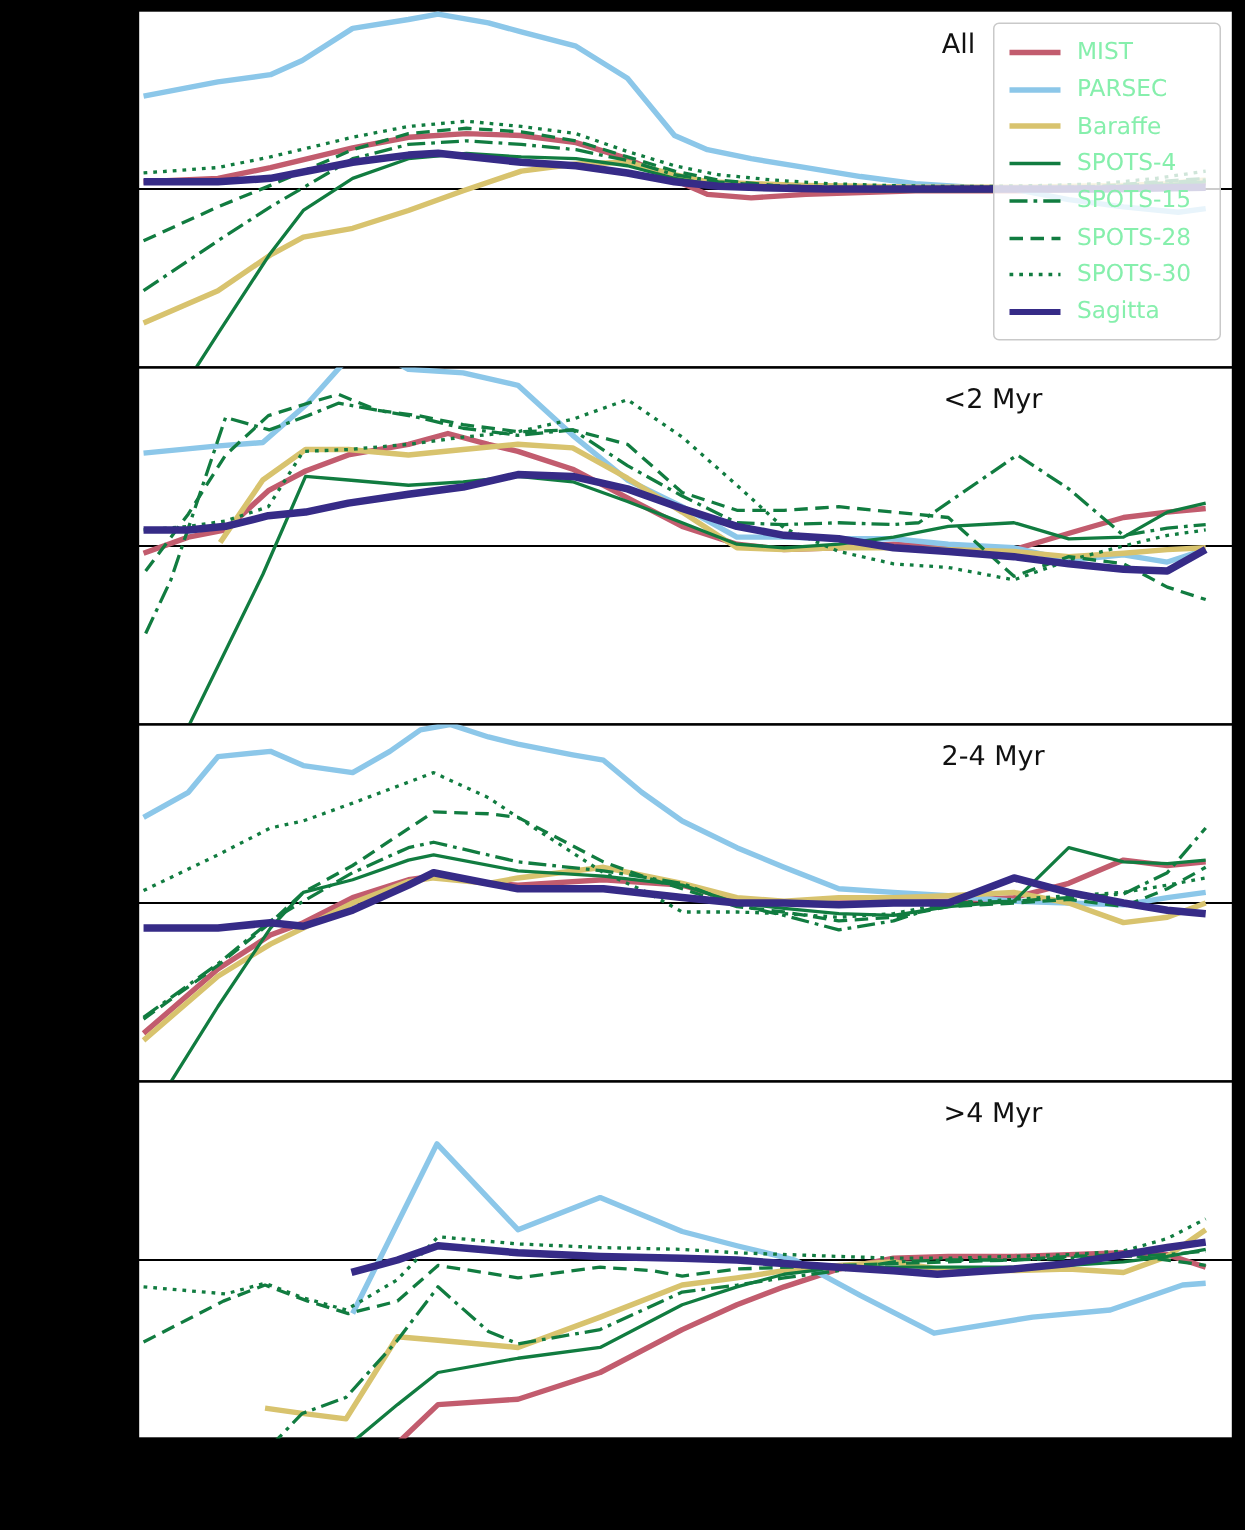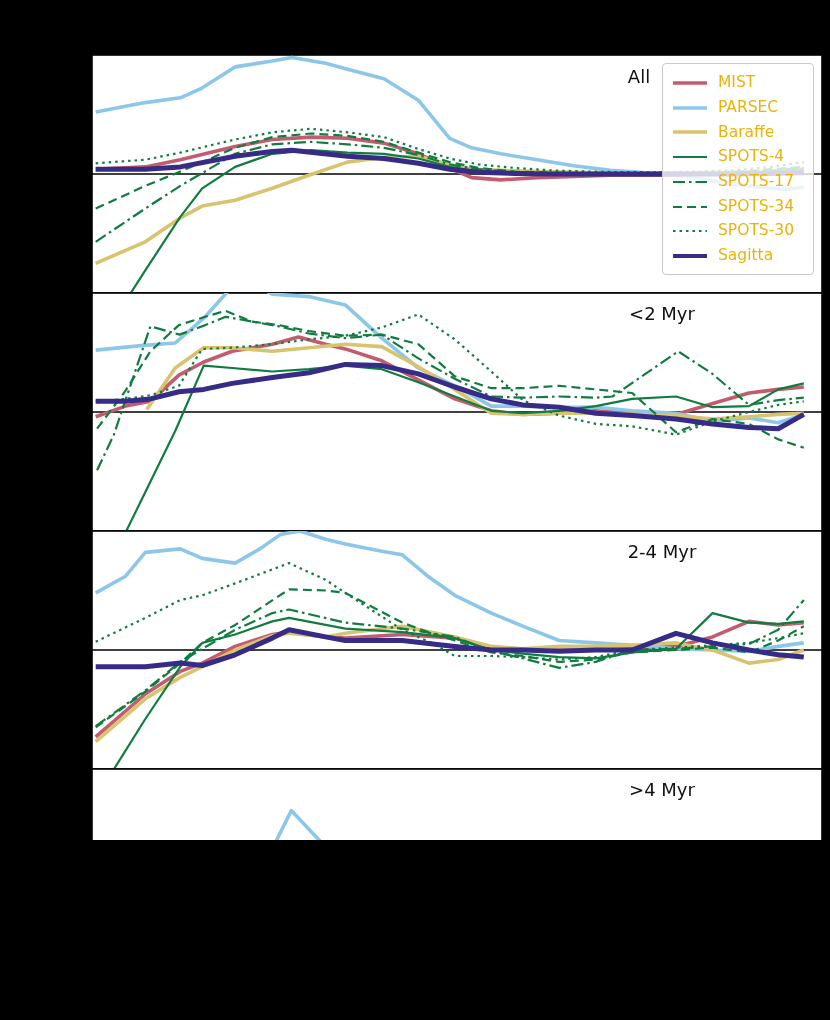--- a/index.html
+++ b/index.html
@@ -3,8 +3,8 @@
 <meta charset="utf-8">
 <style>
   html,body{margin:0;padding:0;background:#000;}
-  .fig{position:relative;width:830px;height:792px;background:#000;overflow:hidden;
-       font-family:"DejaVu Sans","Liberation Sans",sans-serif;margin-top:48px;}
+  .fig{position:relative;width:830px;height:1020px;background:#000;overflow:hidden;
+       font-family:"DejaVu Sans","Liberation Sans",sans-serif;}
   .fig svg{position:absolute;left:0;top:0;}
   .panel-title{font-family:"DejaVu Sans","Liberation Sans",sans-serif;font-size:18px;fill:#111;}
   .legend{position:absolute;left:662px;top:15px;width:152px;height:212px;box-sizing:border-box;

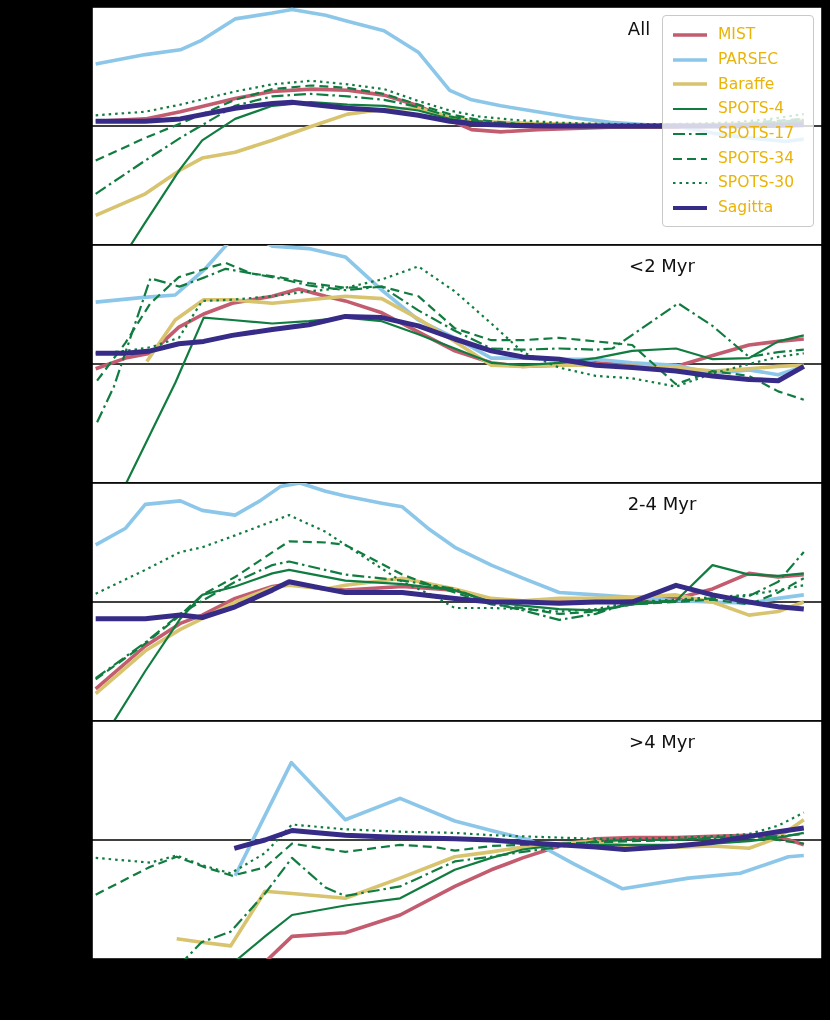--- a/index.html
+++ b/index.html
@@ -12,7 +12,7 @@
           padding:7px 8px 6px 8px;display:flex;flex-direction:column;justify-content:space-between;}
   .legend-row{display:flex;align-items:center;height:24px;}
   .legend-row svg{position:static;flex:0 0 auto;display:block;}
-  .legend-label{margin-left:9px;font-size:15.5px;color:#eab308;white-space:nowrap;line-height:1;}
+  .legend-label{margin-left:9px;font-size:15.5px;color:#86efac;white-space:nowrap;line-height:1;}
 </style>
 </head>
 <body>

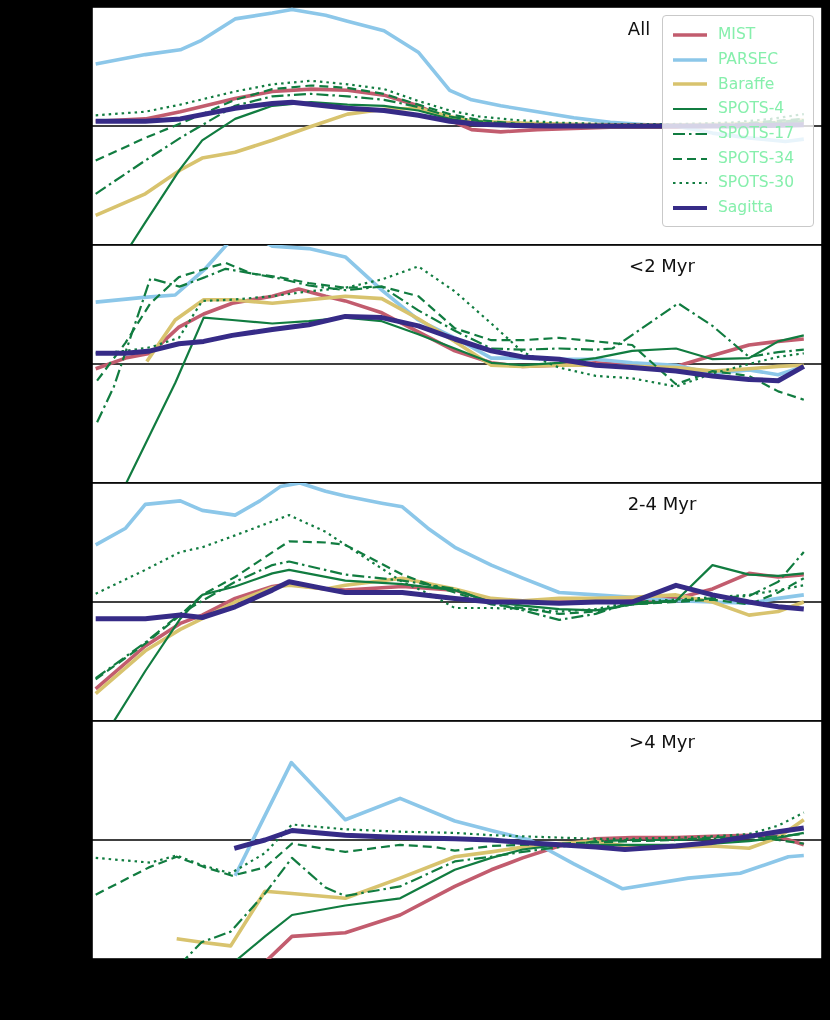--- a/index.html
+++ b/index.html
@@ -129,7 +129,7 @@
       <svg width="38" height="8">
           <line class="lg-line" x1="2" y1="4" x2="36" y2="4" stroke="#117c40" stroke-width="2.2" stroke-dasharray="12,4,2.5,4"></line>
         </svg>
-      <span class="legend-label">SPOTS-17</span>
+      <span class="legend-label">SPOTS-15</span>
     </div>
     <div class="legend-row">
       <svg width="38" height="8">

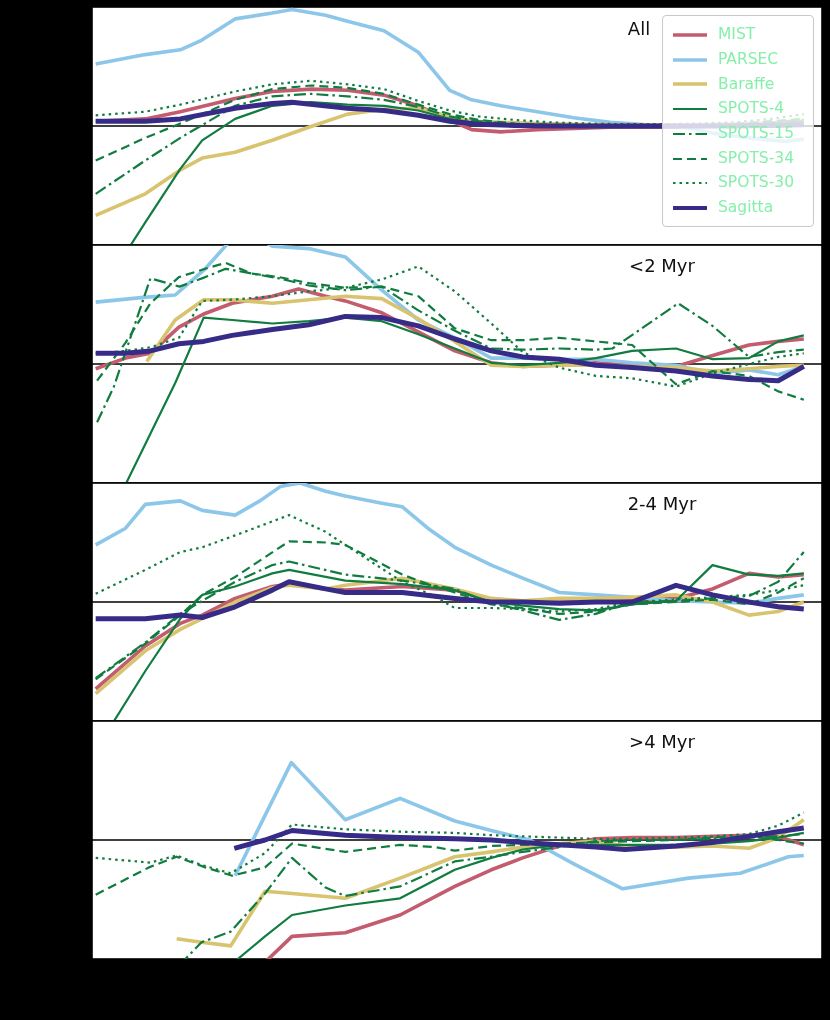--- a/index.html
+++ b/index.html
@@ -135,7 +135,7 @@
       <svg width="38" height="8">
           <line class="lg-line" x1="2" y1="4" x2="36" y2="4" stroke="#117c40" stroke-width="2.2" stroke-dasharray="9,5"></line>
         </svg>
-      <span class="legend-label">SPOTS-34</span>
+      <span class="legend-label">SPOTS-28</span>
     </div>
     <div class="legend-row">
       <svg width="38" height="8">

